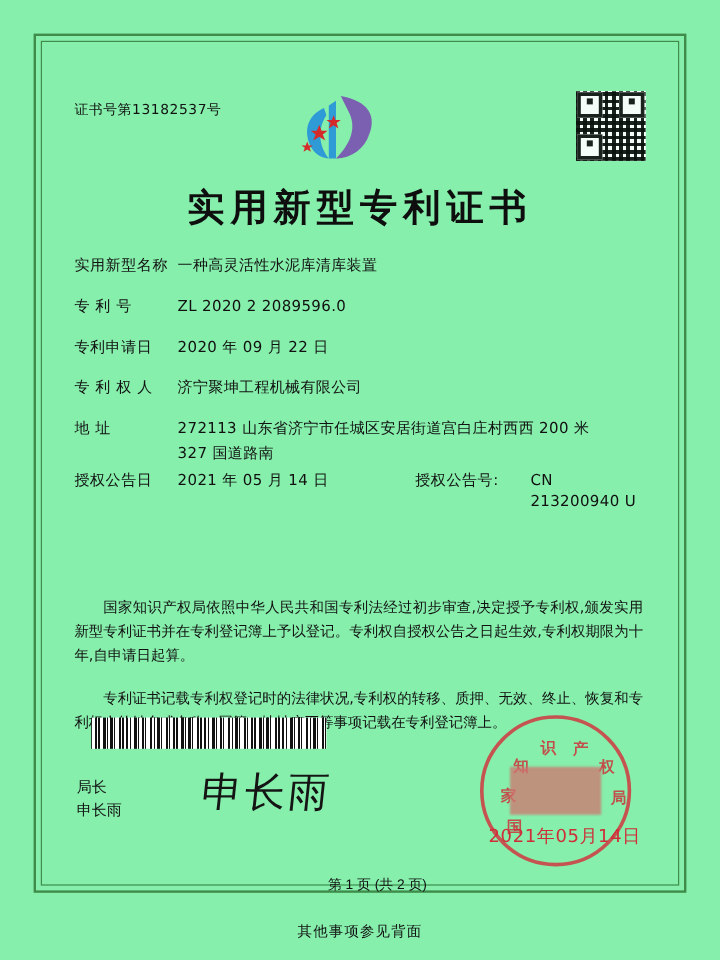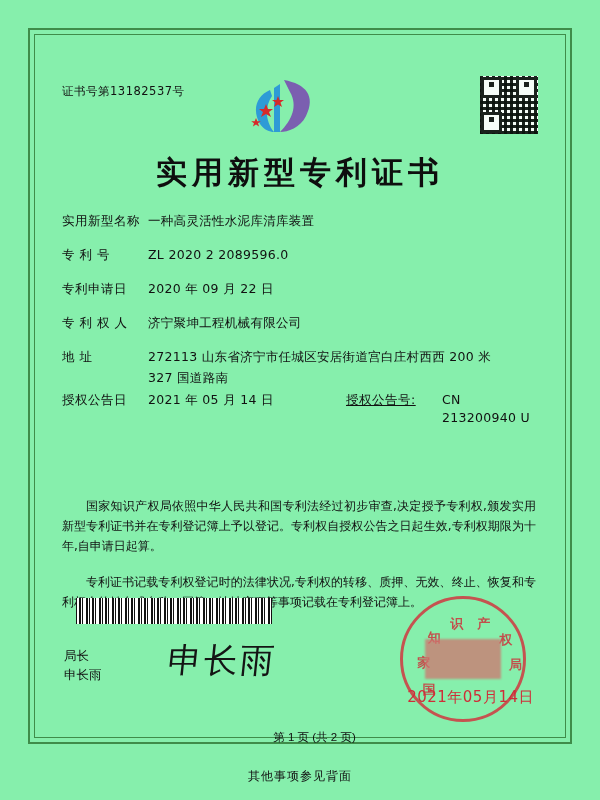--- a/index.html
+++ b/index.html
@@ -142,7 +142,6 @@
     width: 96px;
     flex: 0 0 96px;
     letter-spacing: 0.5px;
-    text-decoration: underline;
   }
   .frow.split .rvalue {
     flex: 1 1 auto;

